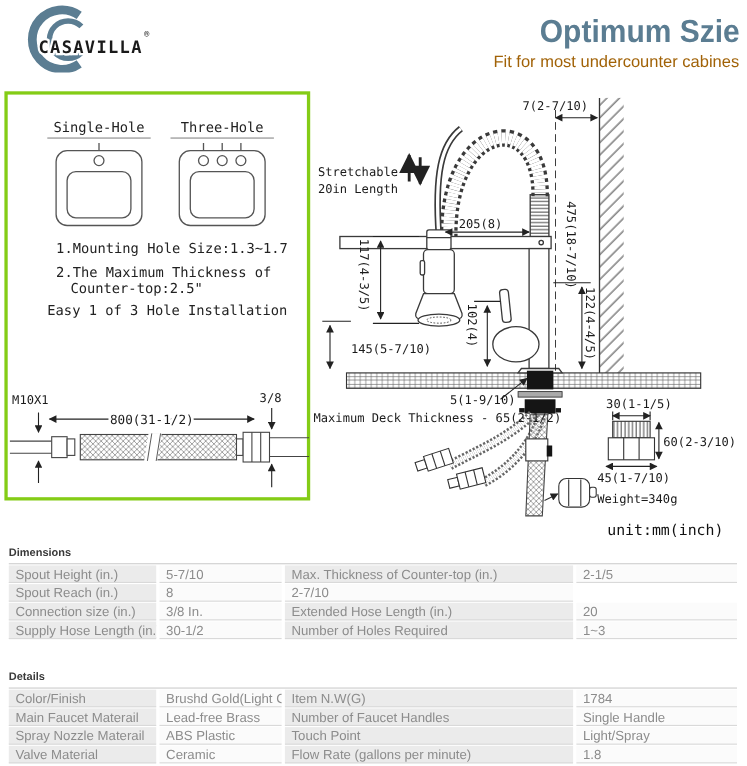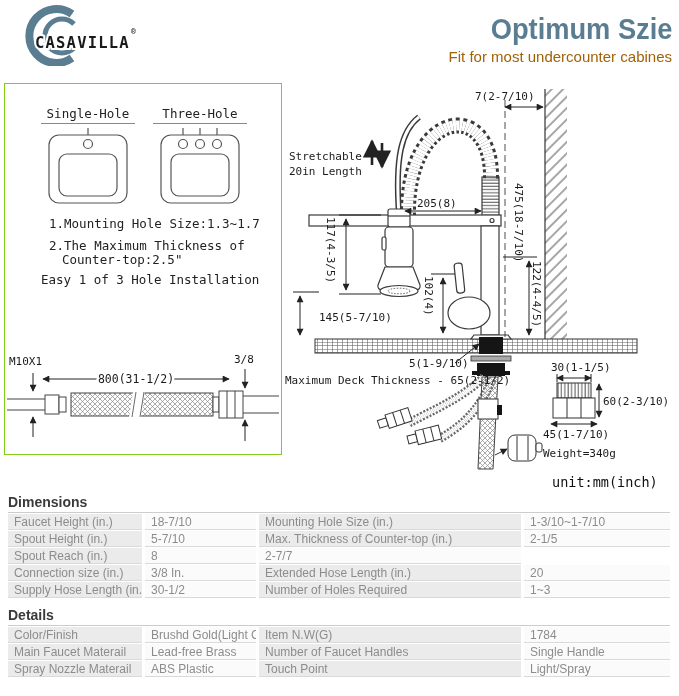--- a/index.html
+++ b/index.html
@@ -13,7 +13,7 @@
   #head .subtitle{font-size:15px;color:#a16207;margin-top:3px;line-height:18px;}
   
   #installBox{position:absolute;left:4px;top:83px;width:278px;height:372px;
-              border:1px solid #84cc16;box-sizing:border-box;}
+              border:3px solid #84cc16;box-sizing:border-box;}
   .sink{position:absolute;top:22px;width:110px;text-align:center;}
   .sink .slabel{font-family:"DejaVu Sans Mono",monospace;font-size:12.5px;color:#222;}
   .sink .uline{height:1px;background:#888;margin:2px 8px 4px 8px;}

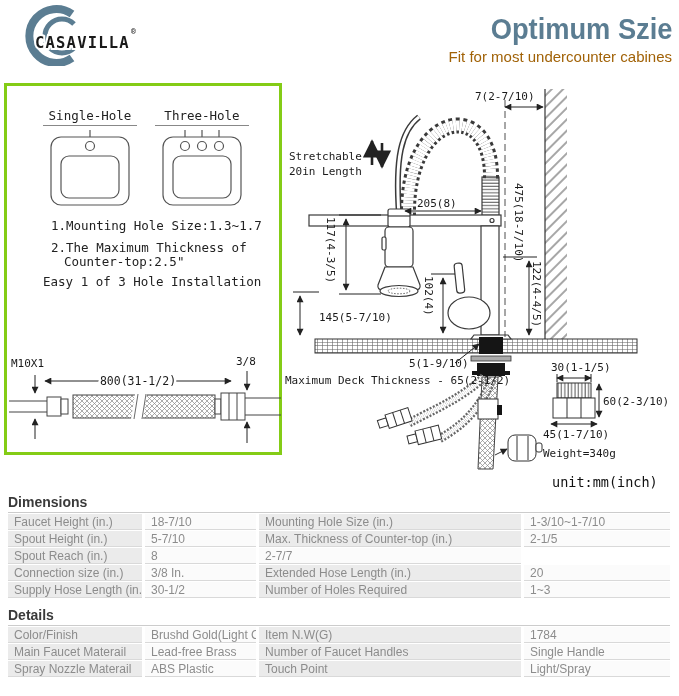--- a/index.html
+++ b/index.html
@@ -26,7 +26,7 @@
             font-size:13.5px;color:#111;}
   
   .specwrap{position:absolute;left:8px;width:662px;}
-  .specwrap h3{margin:0 0 2px 0;font-size:14px;font-weight:bold;color:#3a3a3a;line-height:15px;}
+  .specwrap h3{margin:0 0 2px 0;font-size:10px;font-weight:bold;color:#3a3a3a;line-height:15px;}
   .spec-table{border-top:1px solid #ccc;padding-top:1px;}
   .spec-row{display:grid;grid-template-columns:134px 111px 262px 146px;column-gap:3px;
             height:16px;margin-bottom:1px;}

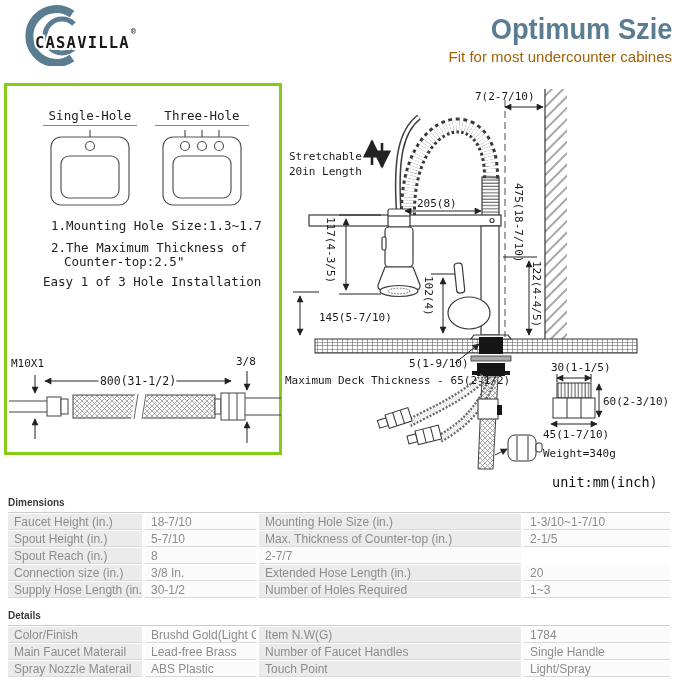--- a/index.html
+++ b/index.html
@@ -270,12 +270,6 @@
     <h3>Dimensions</h3>
     <div class="spec-table">
       <div class="spec-row">
-        <div class="cell lbl">Faucet Height (in.)</div>
-        <div class="cell val">18-7/10</div>
-        <div class="cell lbl">Mounting Hole Size (in.)</div>
-        <div class="cell val">1-3/10~1-7/10</div>
-      </div>
-      <div class="spec-row">
         <div class="cell lbl">Spout Height (in.)</div>
         <div class="cell val">5-7/10</div>
         <div class="cell lbl">Max. Thickness of Counter-top (in.)</div>

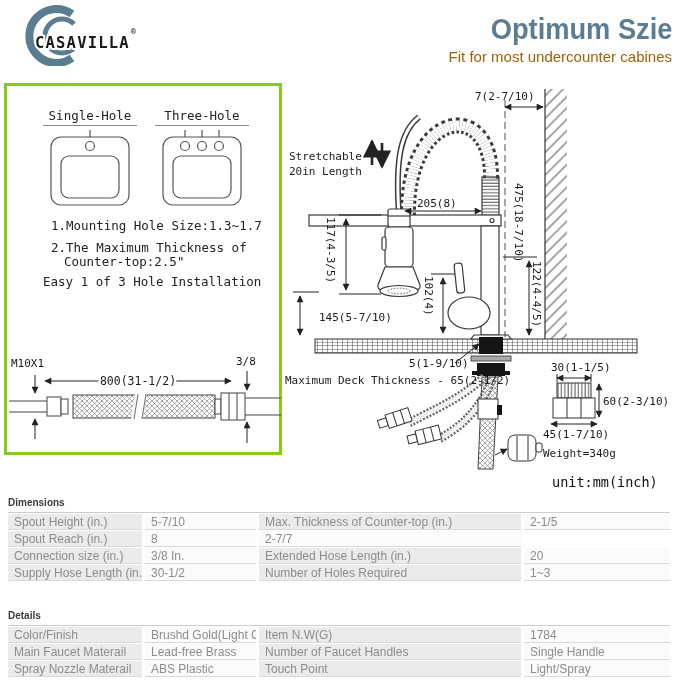--- a/index.html
+++ b/index.html
@@ -278,7 +278,7 @@
       <div class="spec-row">
         <div class="cell lbl">Spout Reach (in.)</div>
         <div class="cell val">8</div>
-        <div class="cell val">2-7/7</div>
+        <div class="cell val">2-7/10</div>
       </div>
       <div class="spec-row">
         <div class="cell lbl">Connection size (in.)</div>

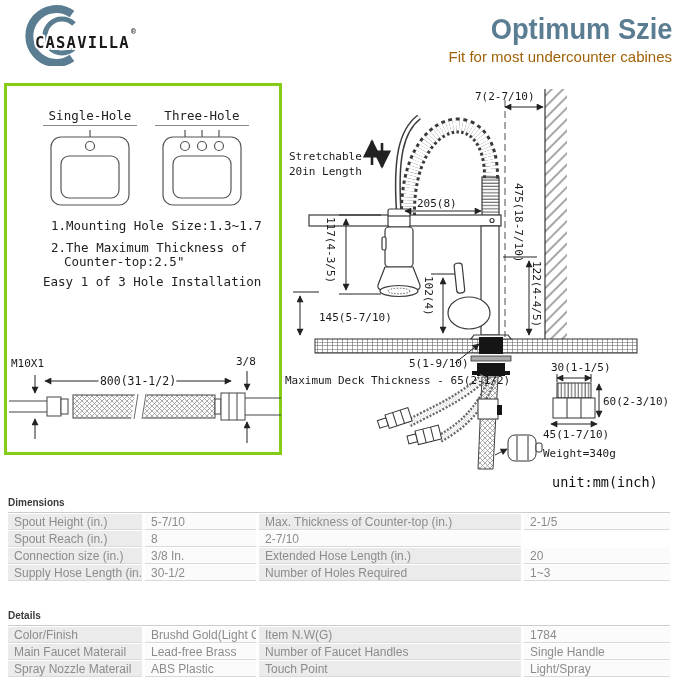--- a/index.html
+++ b/index.html
@@ -316,6 +316,12 @@
         <div class="cell lbl">Touch Point</div>
         <div class="cell val">Light/Spray</div>
       </div>
+      <div class="spec-row">
+        <div class="cell lbl">Valve Material</div>
+        <div class="cell val">Ceramic</div>
+        <div class="cell lbl">Flow Rate (gallons per minute)</div>
+        <div class="cell val">1.8</div>
+      </div>
     </div>
   </div>
 

